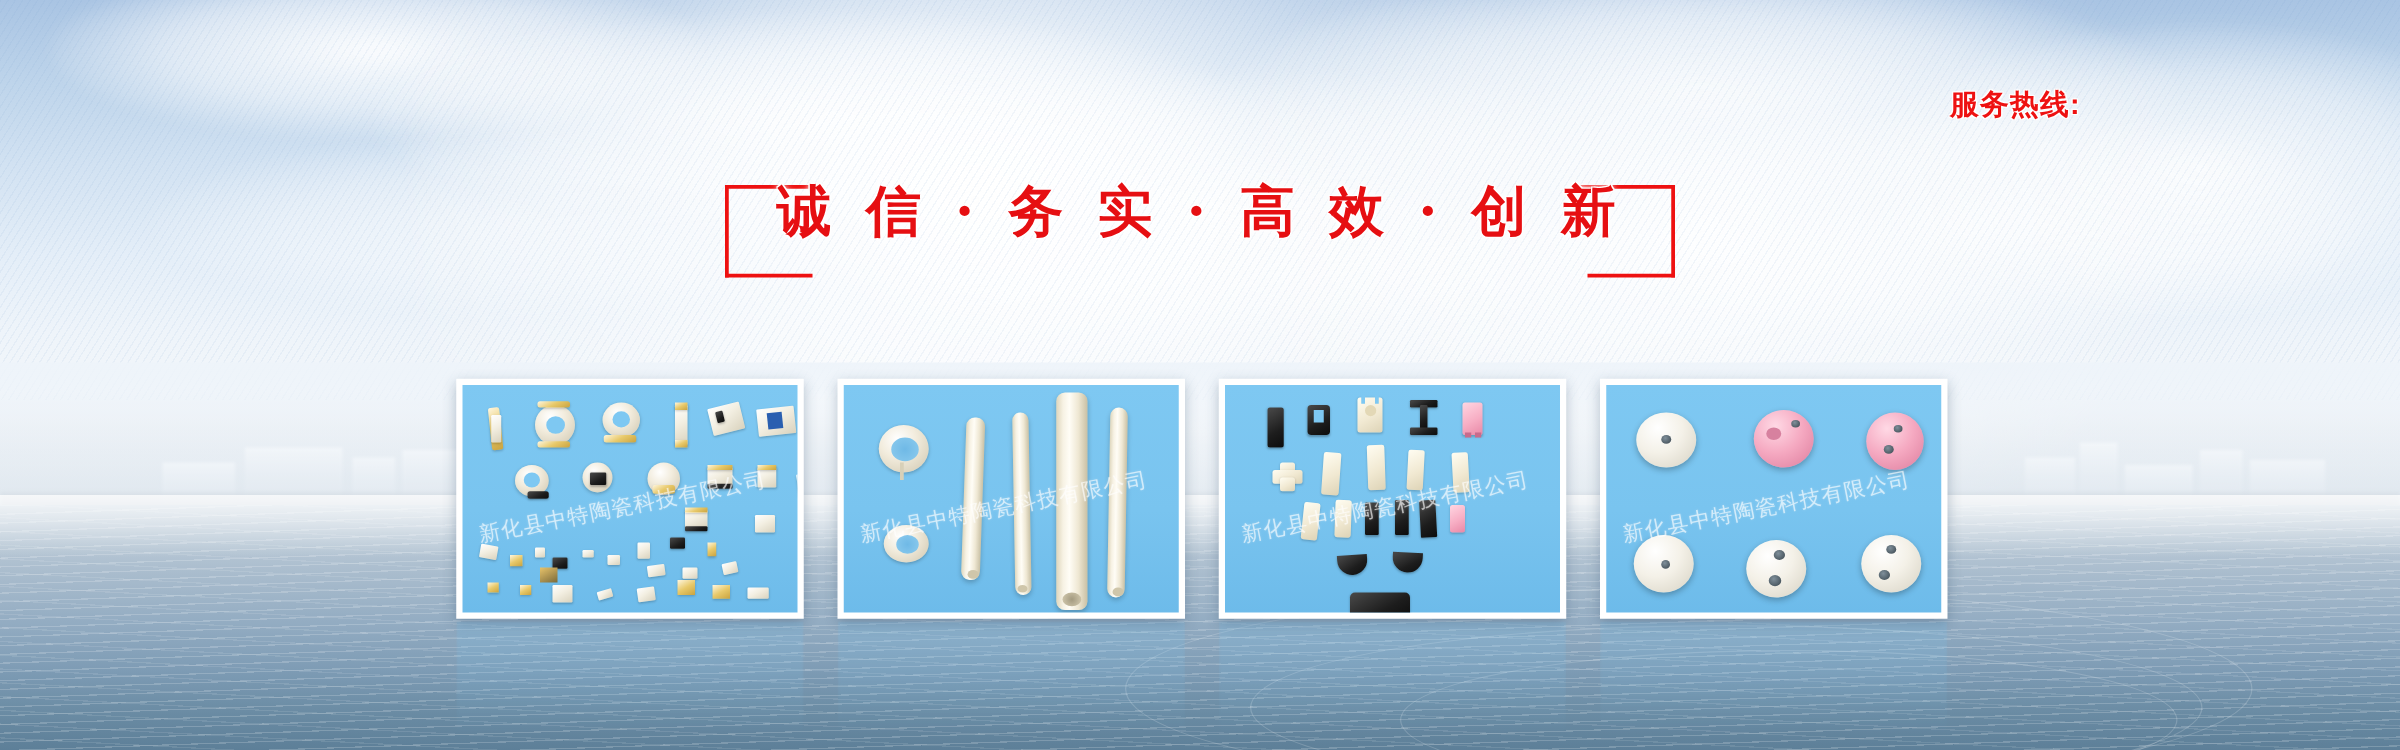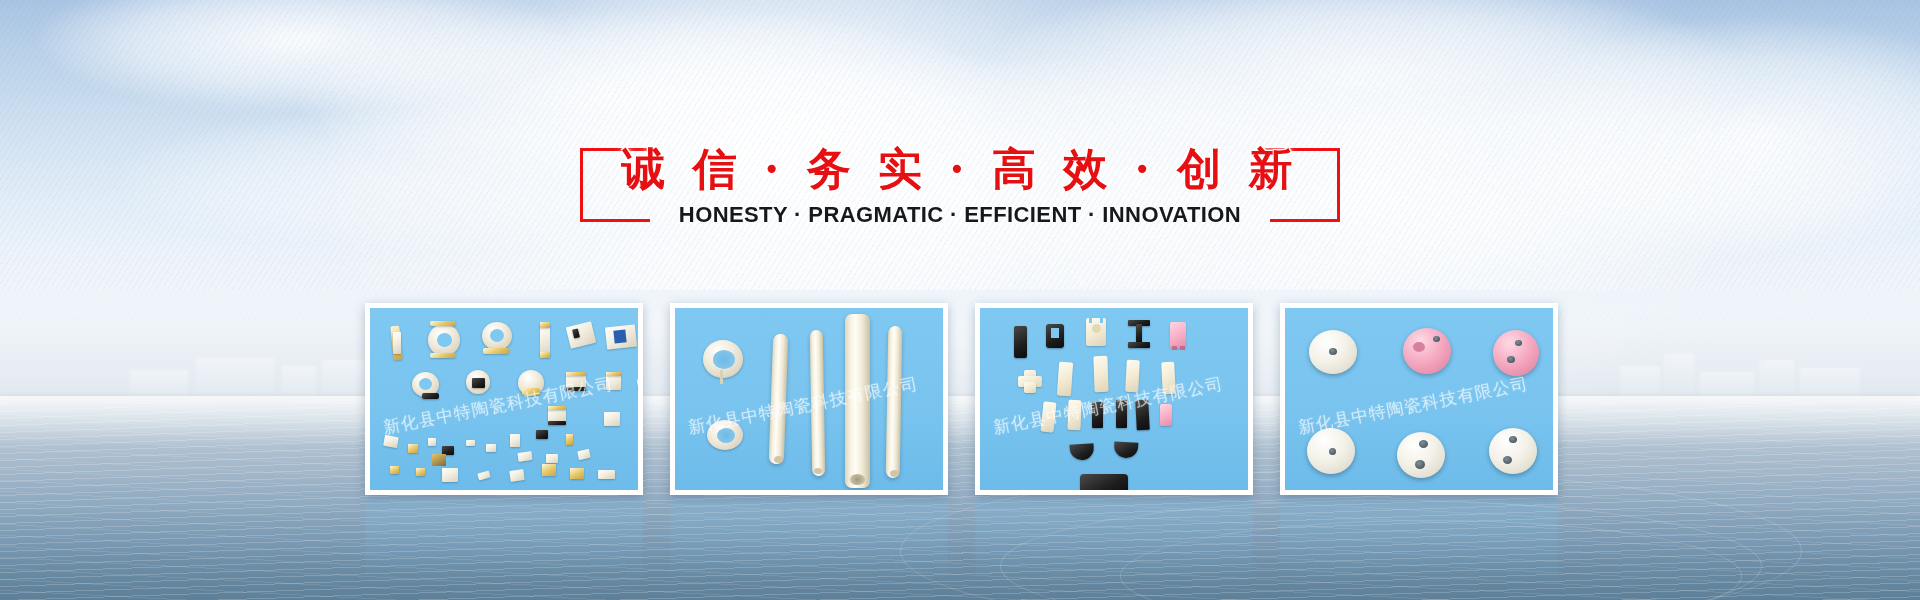--- a/index.html
+++ b/index.html
@@ -223,6 +223,7 @@
   </div>
 
   <div class="right-text">
+    <div class="rt-line rt-sub">服务热线:</div>
   </div>
 
   <div class="panels">

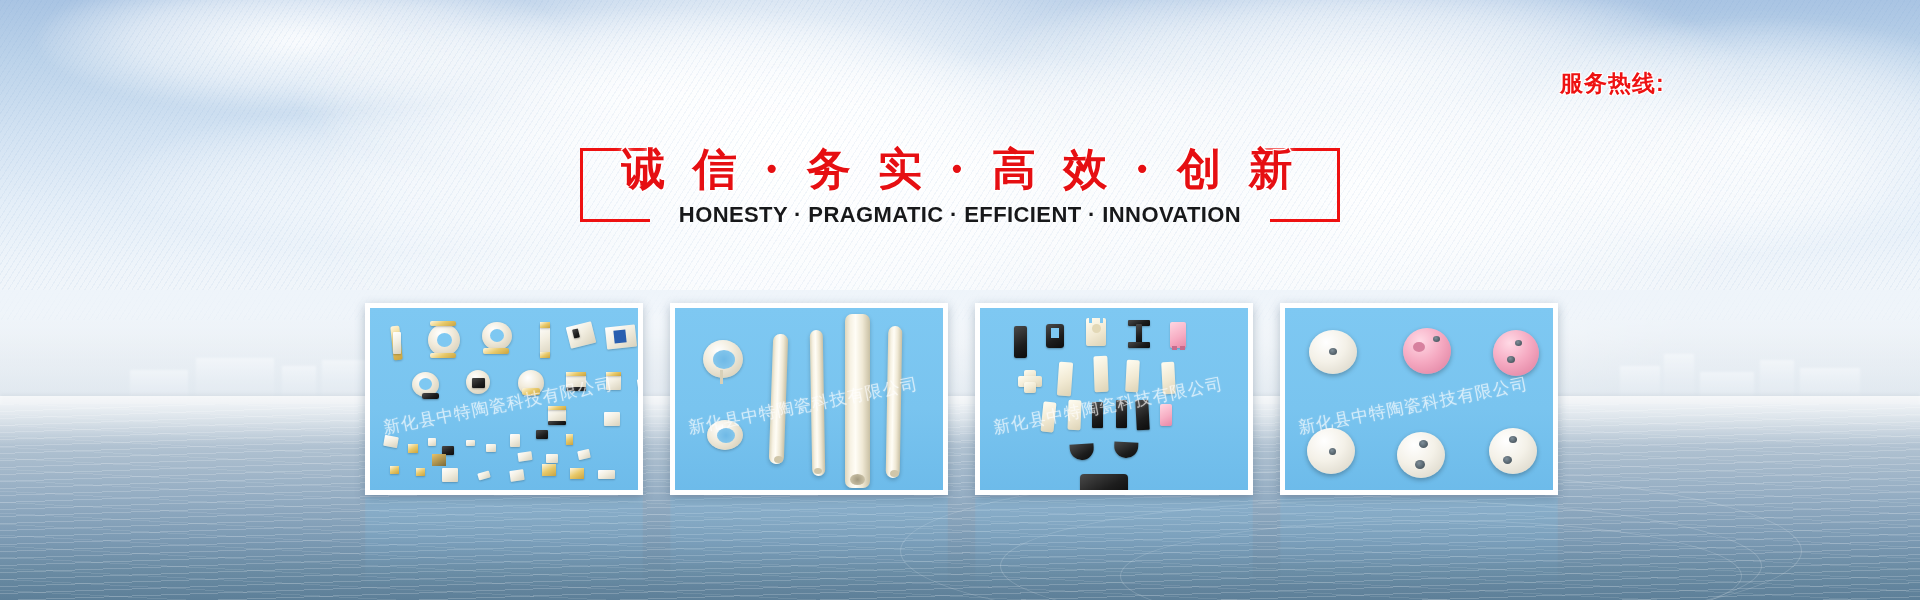--- a/index.html
+++ b/index.html
@@ -219,7 +219,6 @@
     <div class="br" style="left:690px;top:79px;width:70px;height:3px;"></div>
 
     <div class="slogan-cn">诚 信 · 务 实 · 高 效 · 创 新</div>
-    <div class="slogan-en">HONESTY · PRAGMATIC · EFFICIENT · INNOVATION</div>
   </div>
 
   <div class="right-text">

